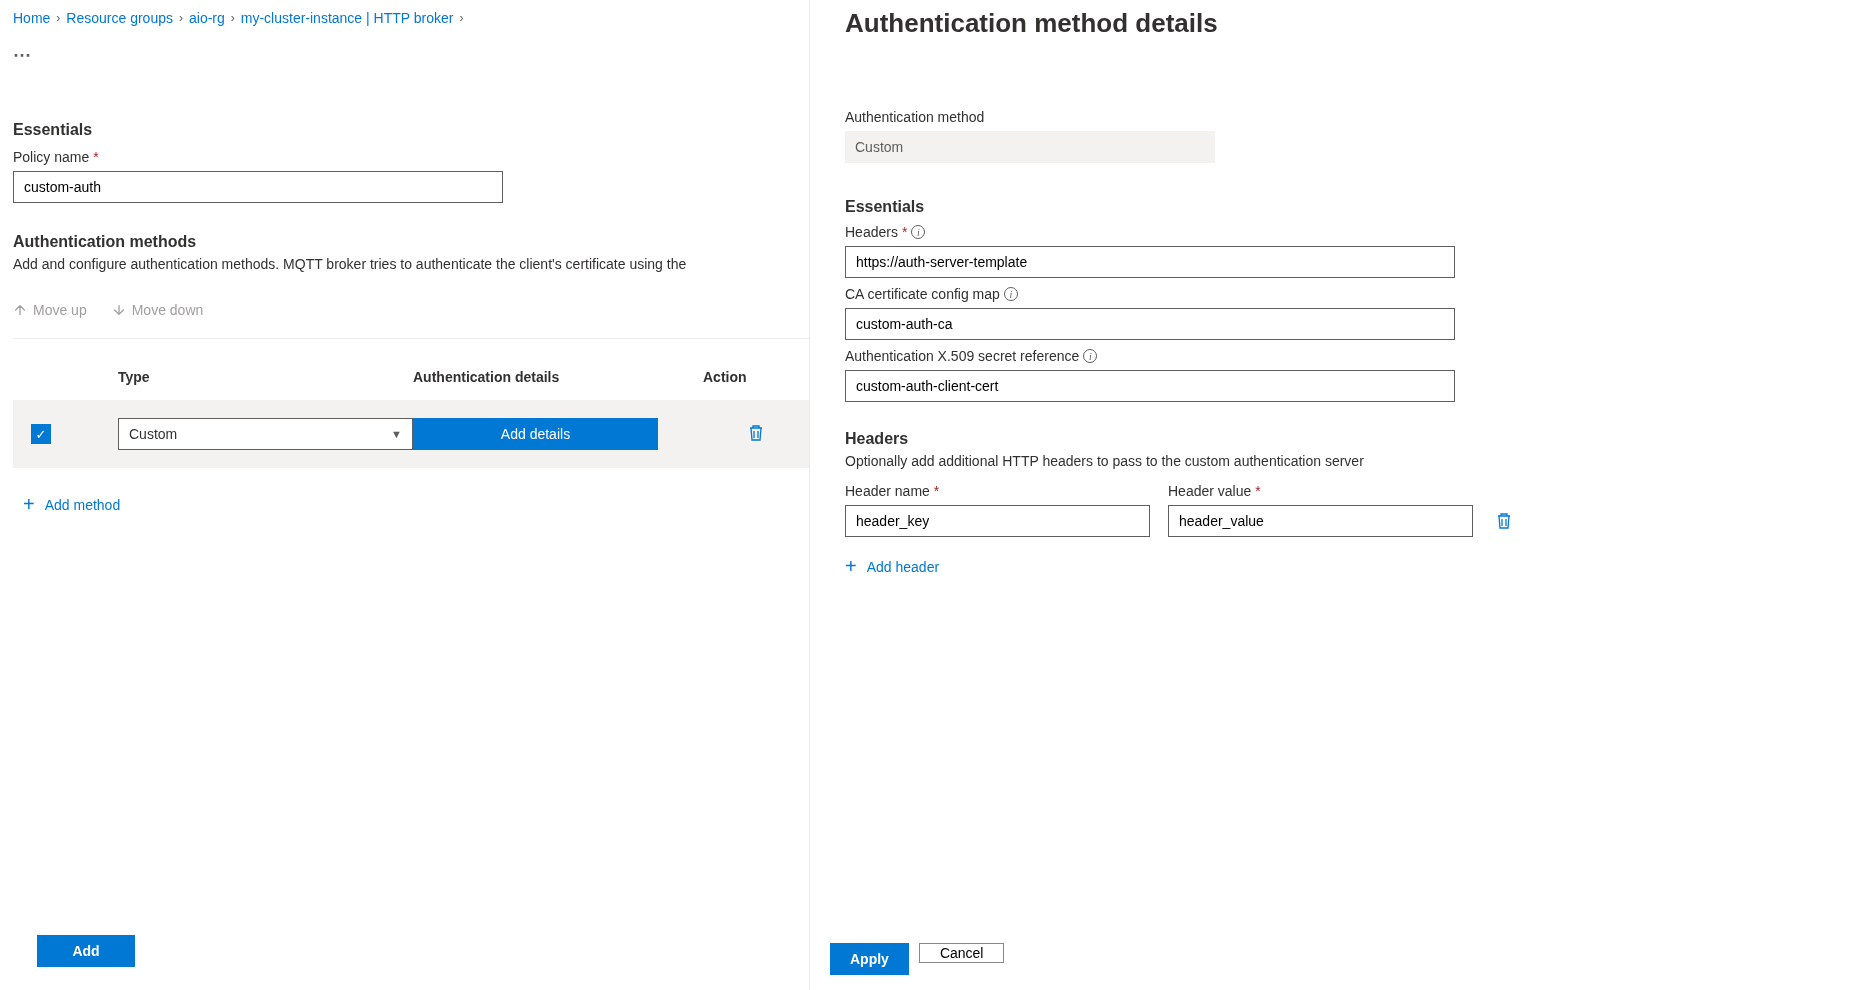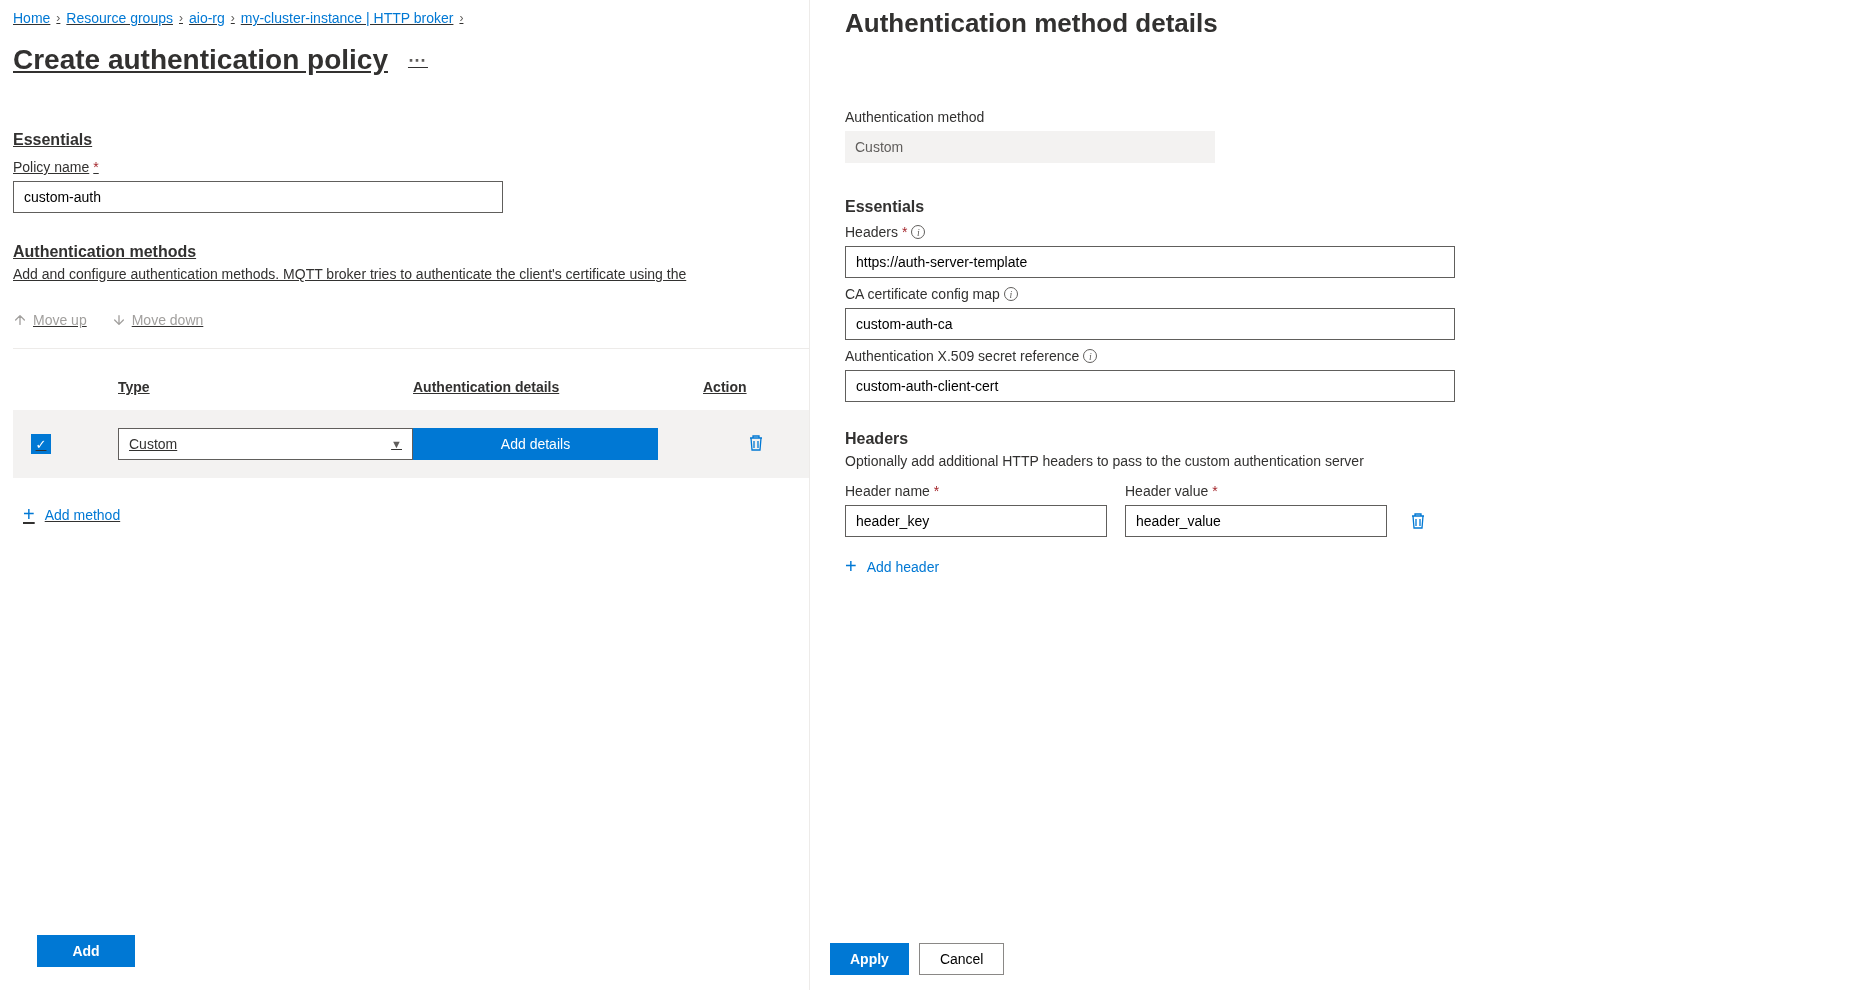--- a/index.html
+++ b/index.html
@@ -18,7 +18,6 @@
       padding: 10px 0 0 13px;
       position: relative;
       border-right: 1px solid #edebe9;
-      text-decoration: underline;
     }
     .right-panel {
       flex: 1;

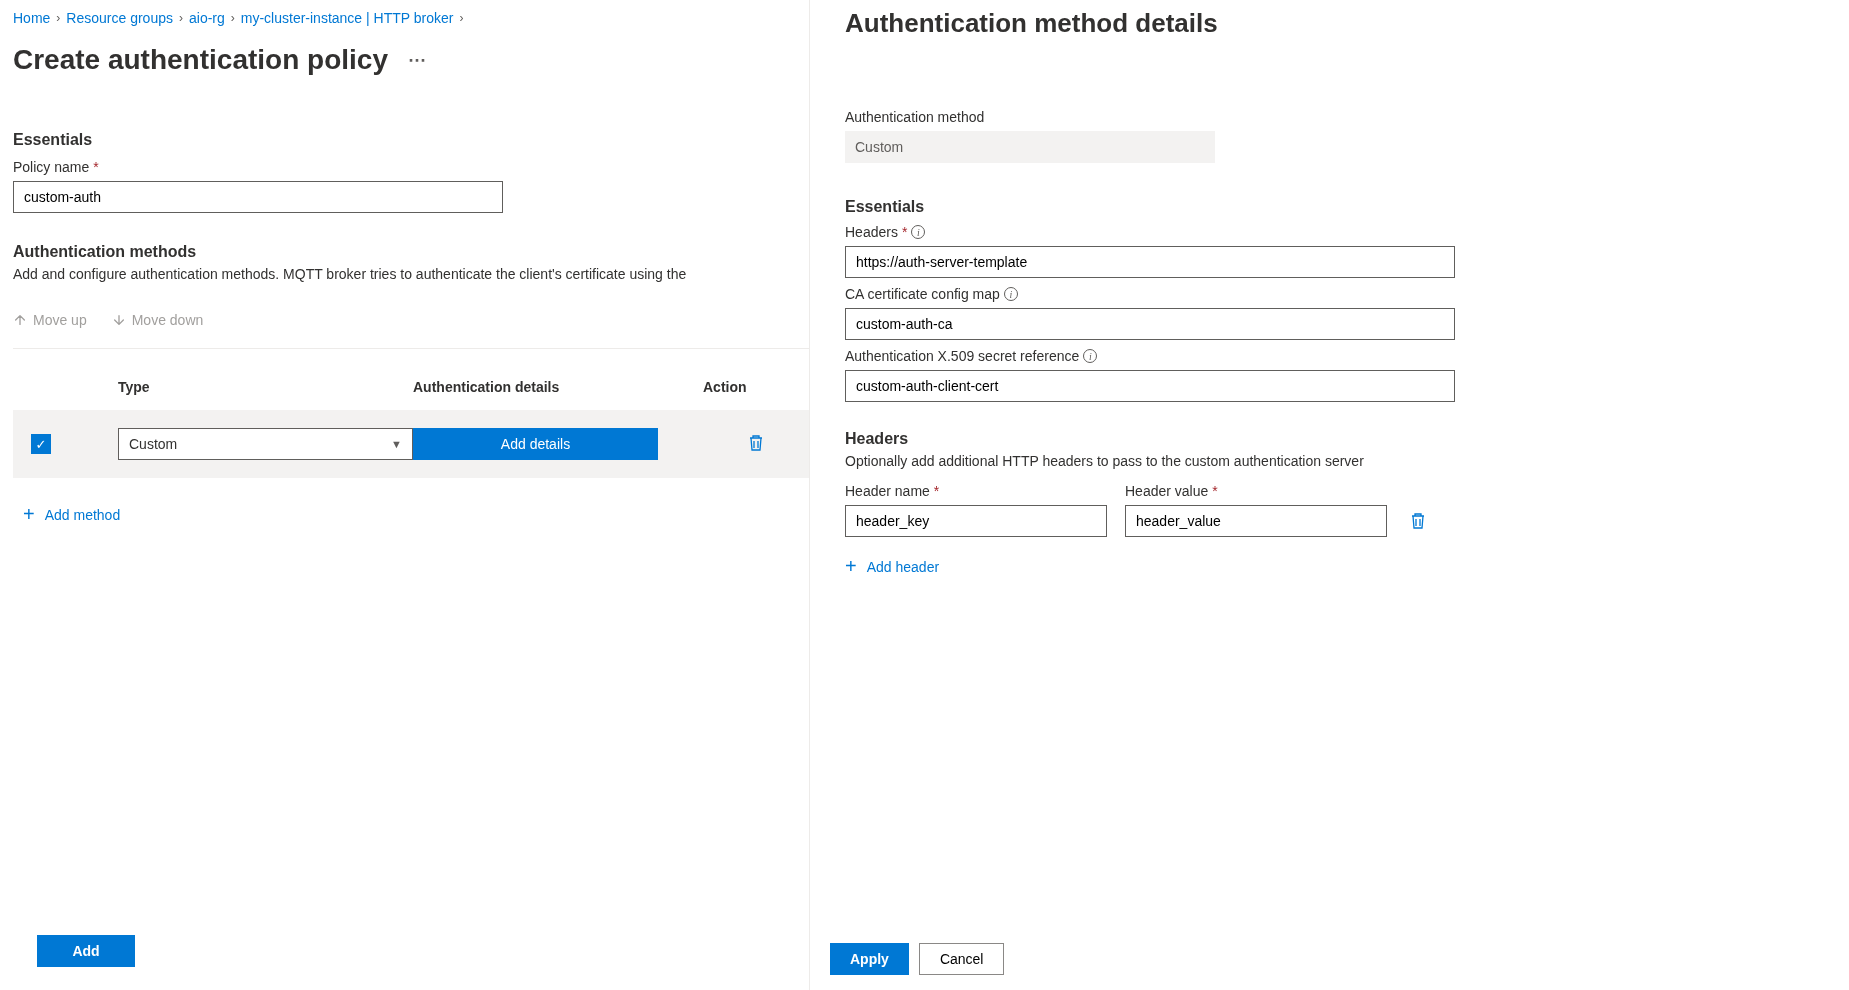--- a/index.html
+++ b/index.html
@@ -161,7 +161,6 @@
   </div>
 
   <div class="page-title">
-    <span>Create authentication policy</span>
     <span class="dots">⋯</span>
   </div>
 

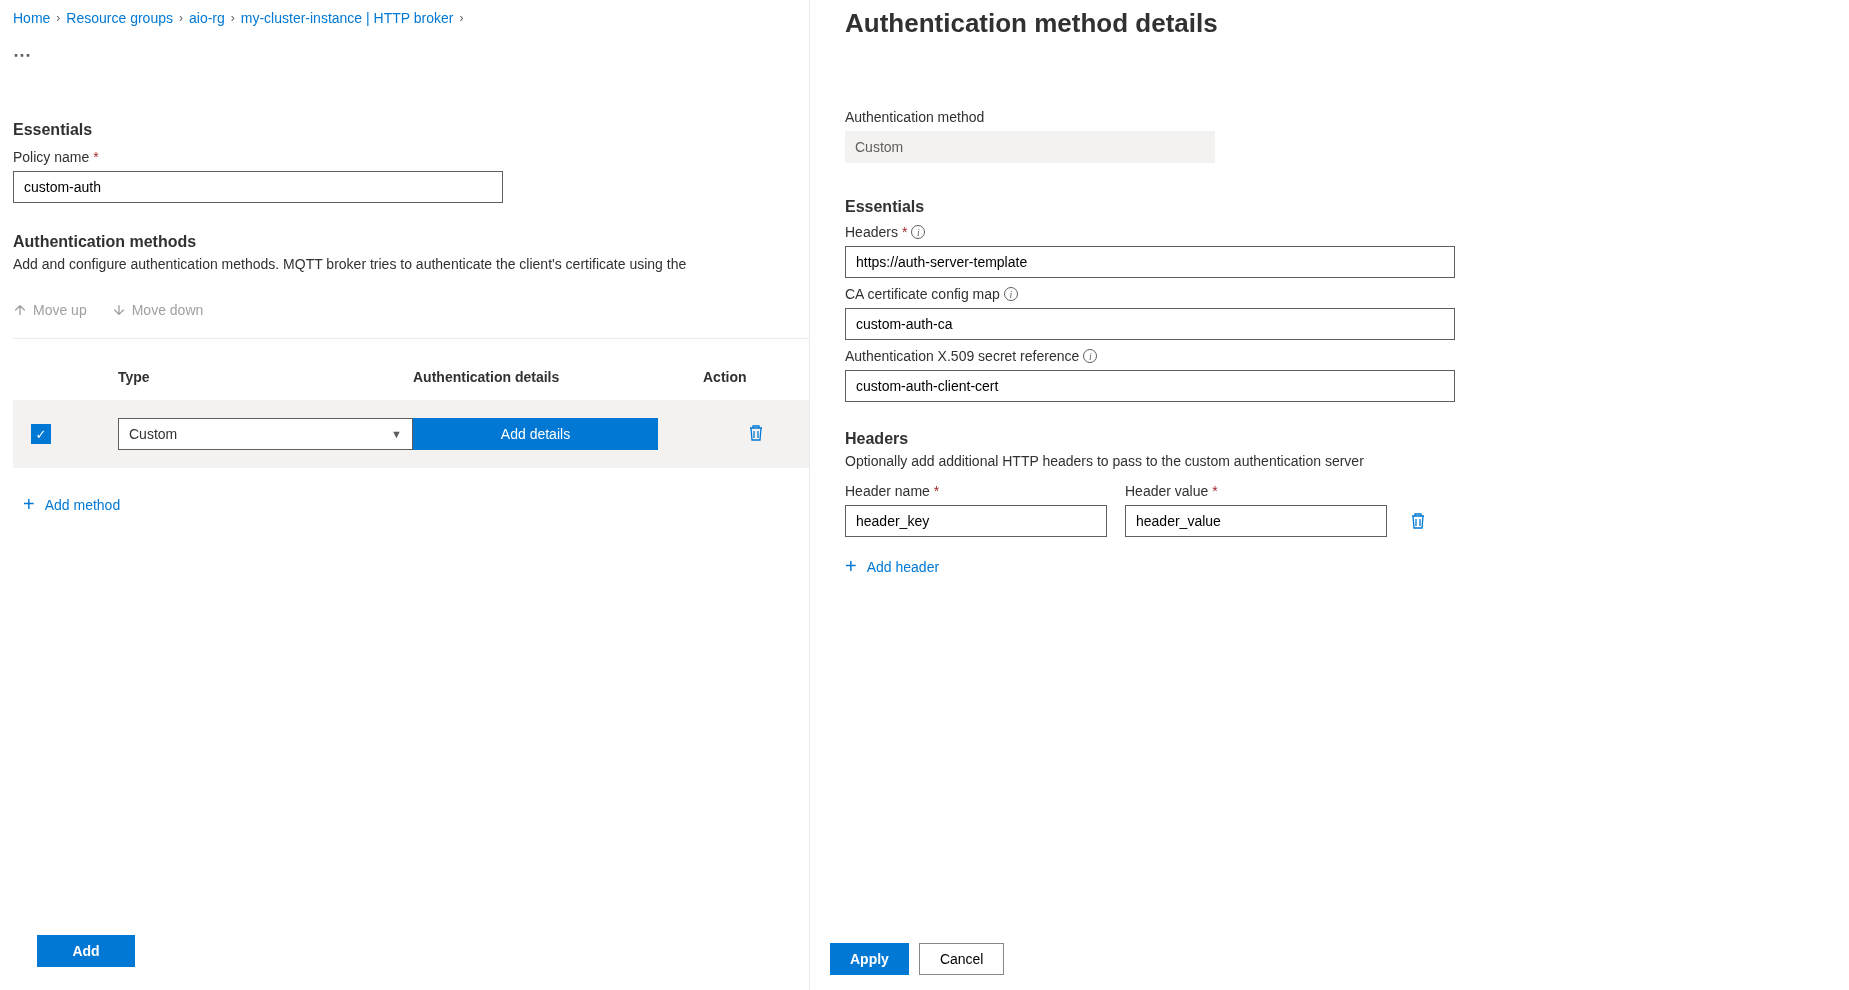--- a/index.html
+++ b/index.html
@@ -133,7 +133,7 @@
     .headers-row { display: flex; gap: 18px; align-items: flex-end; margin-top: 4px; }
     .headers-col { display: flex; flex-direction: column; justify-content: center; }
     .headers-col .field-label { margin-top: 10px; }
-    .header-input { width: 262px; }
+    .header-input { width: 305px; }
     .footer-right {
       position: absolute; bottom: 15px; left: 20px;
       display: flex; gap: 10px;

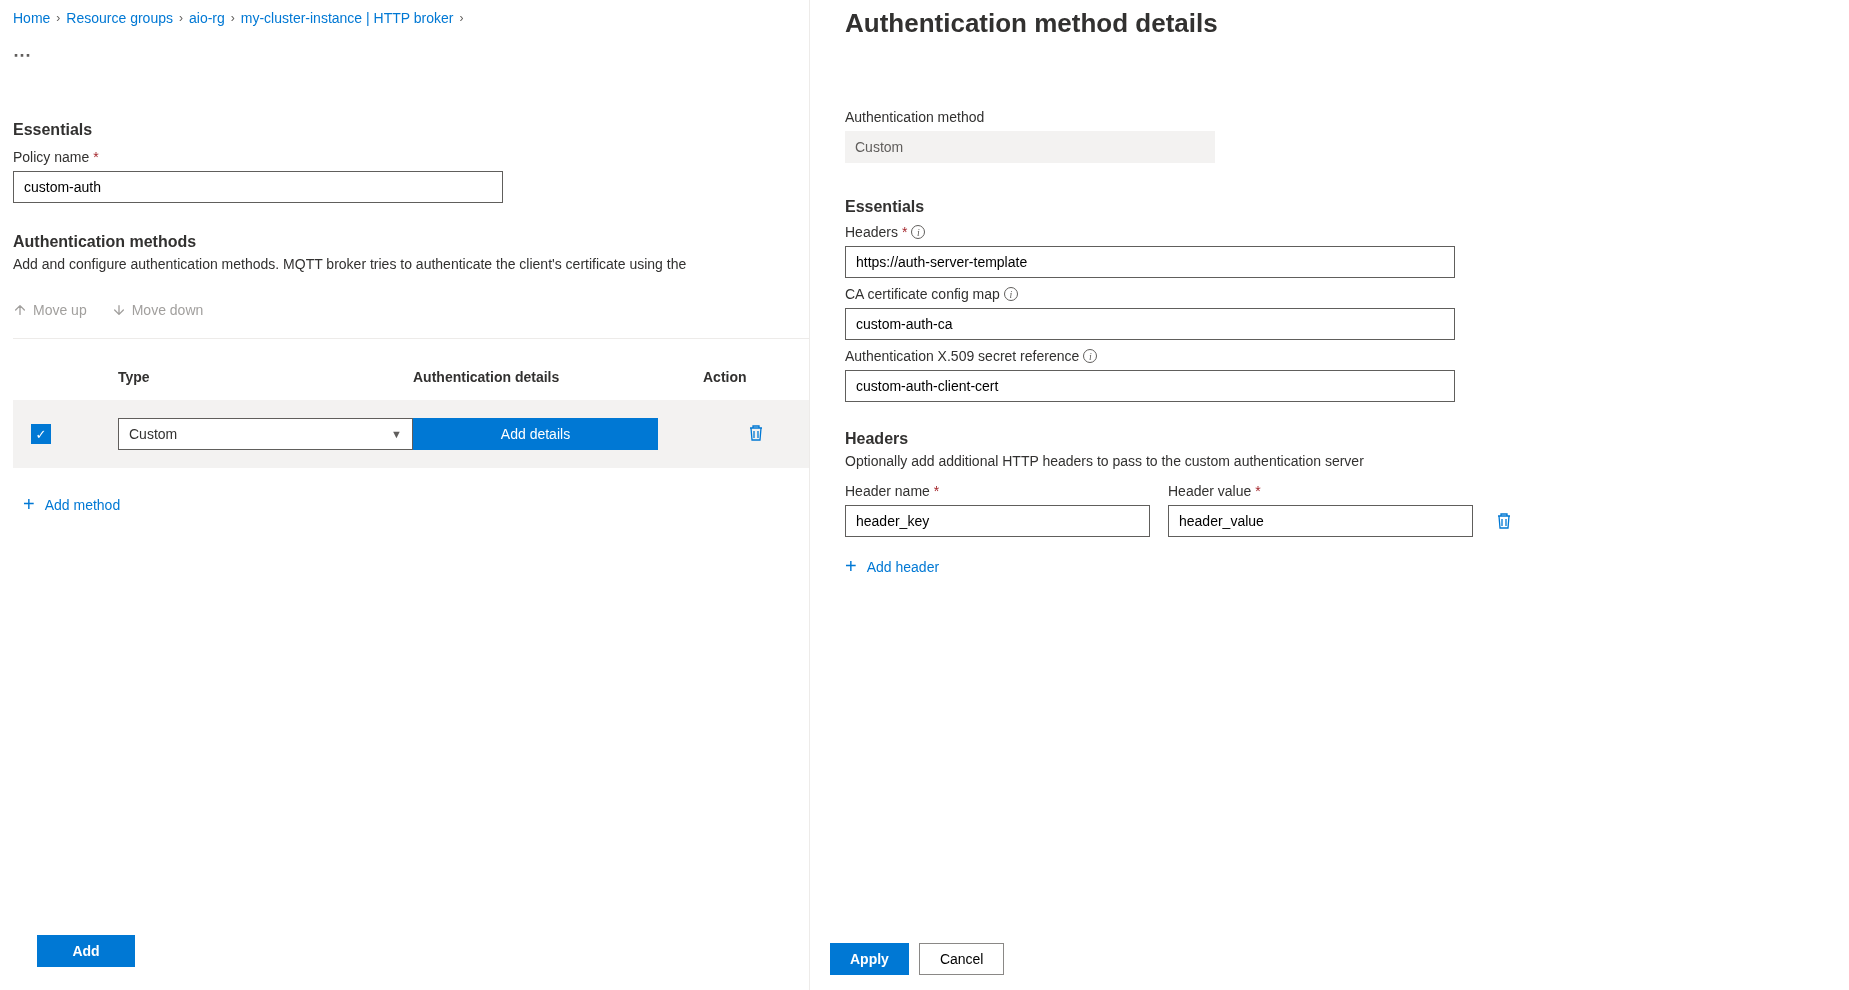--- a/index.html
+++ b/index.html
@@ -139,7 +139,7 @@
       display: flex; gap: 10px;
     }
     .secondary-btn {
-      background: #fff; border: 1px solid #8a8886; height: 32px;
+      background: #fff; border: 1px solid #8a8886; height: 20px;
       padding: 0 20px; font-size: 14px; cursor: pointer; font-family: inherit;
     }
     .trash-svg path { stroke: #0078d4; fill: none; stroke-width: 1.3; }

